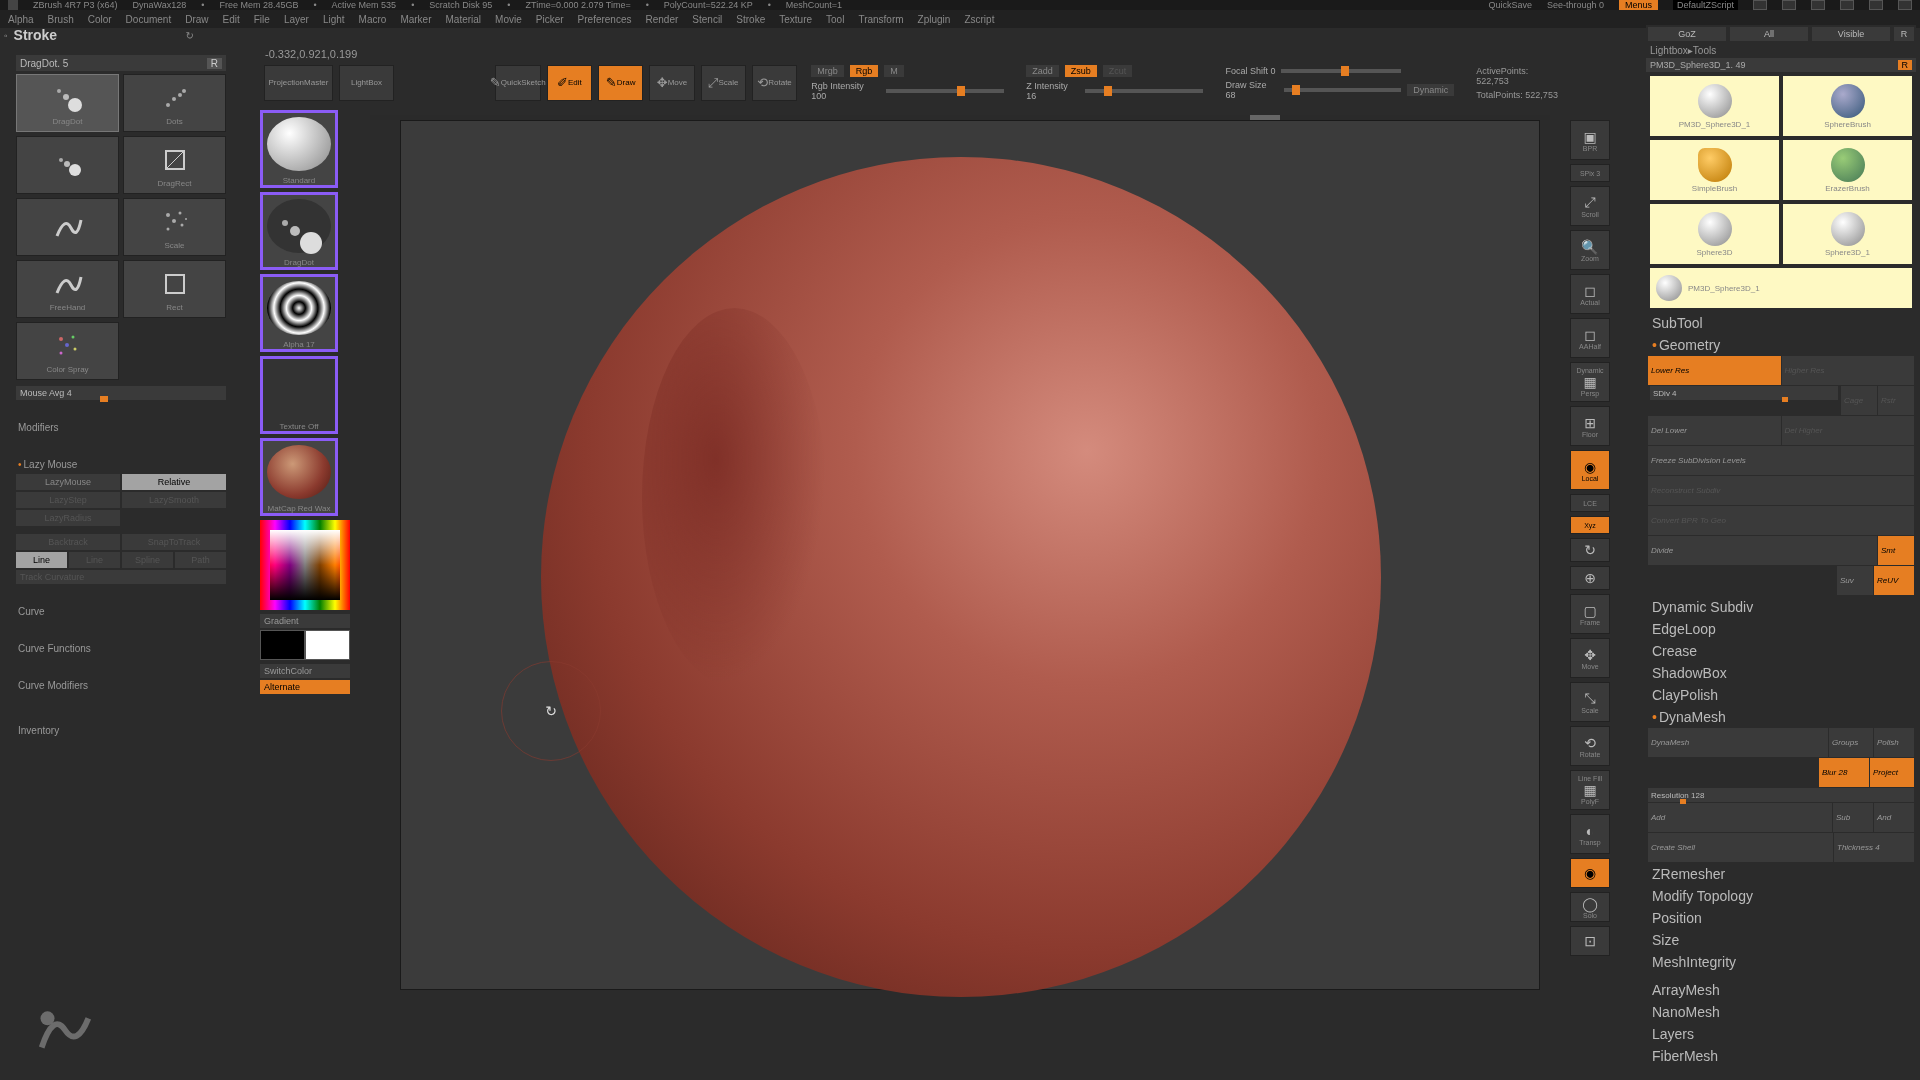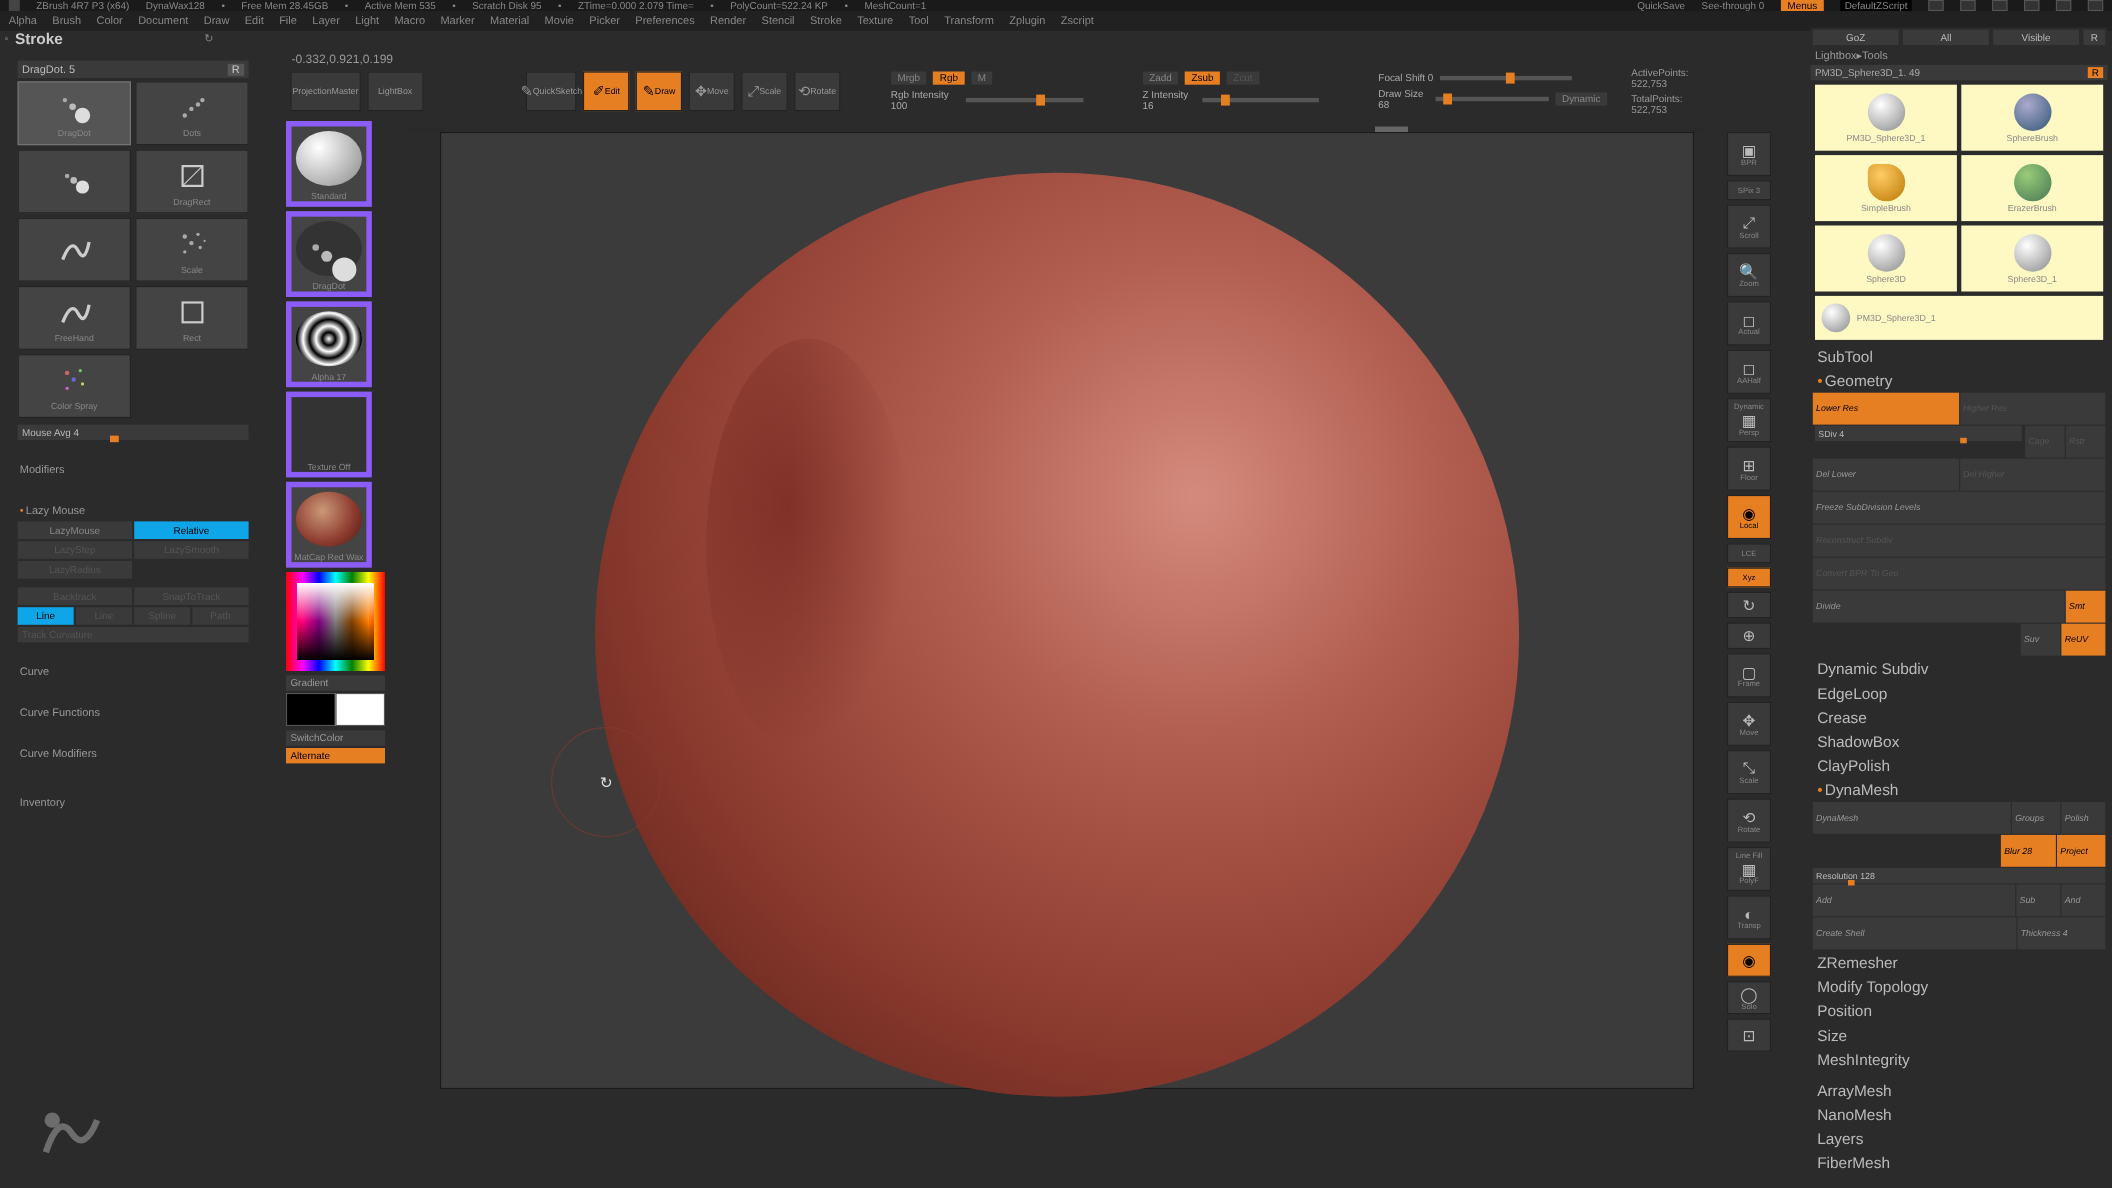--- a/index.html
+++ b/index.html
@@ -51,7 +51,7 @@
 .tb-btn { width: 46px; height: 36px; background: #3a3a3a; border: 1px solid #222; display: flex; flex-direction: row; align-items: center; justify-content: center; font-size: 8px; color: #999; }
 .tb-btn.active { background: #e67e22; color: #000; }
 .tb-slider-group { display: flex; flex-direction: column; gap: 4px; margin: 0 8px; }
-.tb-slider-row { display: flex; align-items: center; gap: 6px; font-size: 9px; margin-left: 32px; }
+.tb-slider-row { display: flex; align-items: center; gap: 6px; font-size: 9px; }
 .tb-slider-row .track { width: 120px; height: 4px; background: #555; position: relative; }
 .tb-slider-row .track .thumb { position: absolute; width: 8px; height: 10px; background: #e67e22; top: -3px; }
 .tb-tag { padding: 1px 6px; font-size: 9px; }

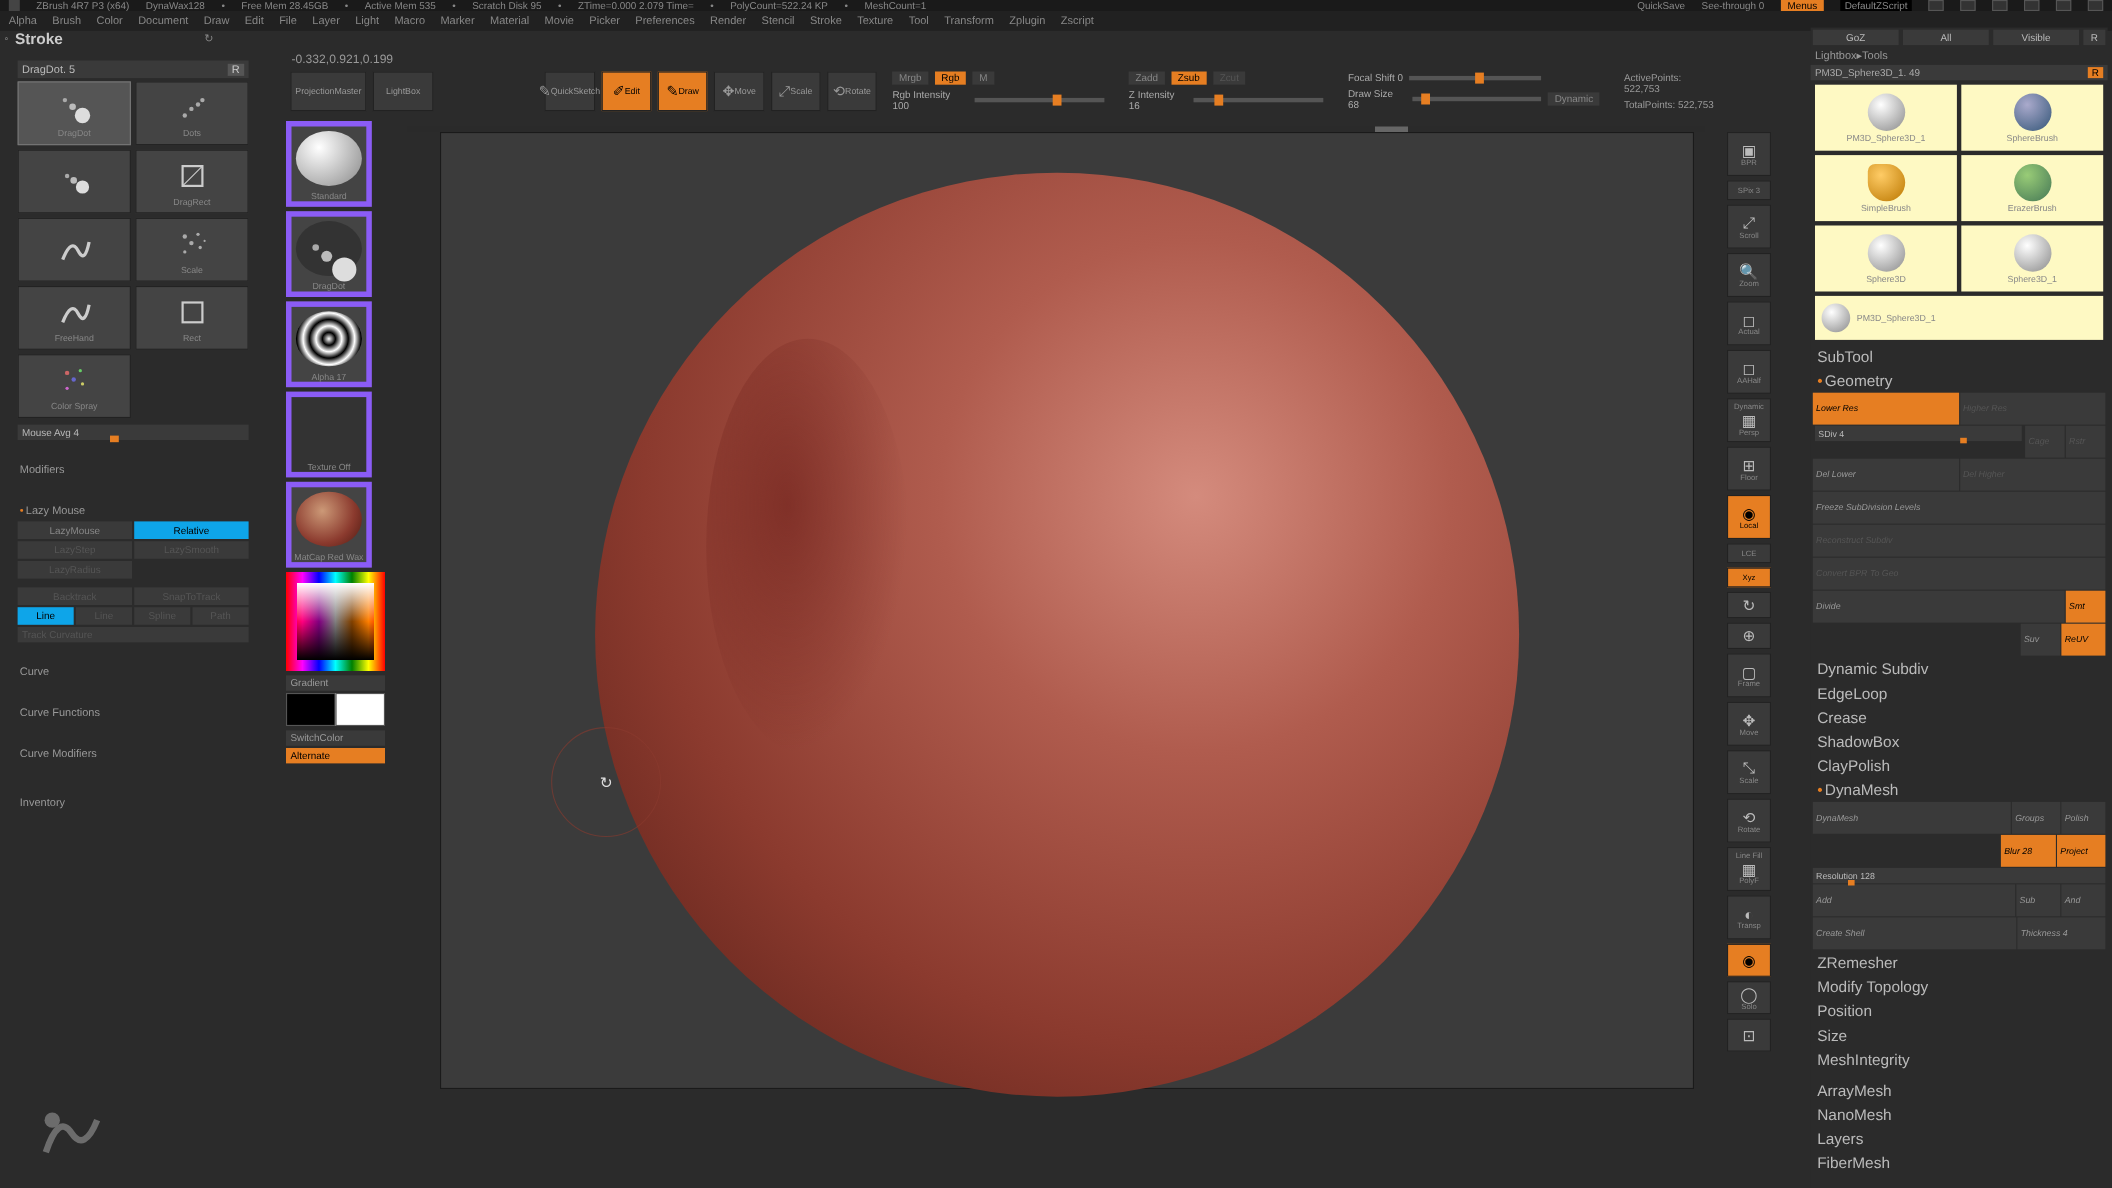--- a/index.html
+++ b/index.html
@@ -38,7 +38,7 @@
 .small-btn.dim { color: #555; }
 
 .toolcol { position: absolute; top: 60px; left: 260px; width: 80px; }
-.tool-thumb { width: 78px; height: 78px; background: #444; margin-bottom: 4px; display: flex; flex-direction: column; align-items: center; justify-content: flex-end; font-size: 8px; color: #888; border: 5px solid #8b5cf6; position: relative; }
+.tool-thumb { width: 78px; height: 78px; background: #444; margin-bottom: 4px; display: flex; flex-direction: column; align-items: center; justify-content: flex-end; font-size: 8px; color: #888; border: 3px solid #8b5cf6; position: relative; }
 .tool-thumb .inner { position: absolute; inset: 4px 4px 14px 4px; border-radius: 50%; }
 .color-picker { width: 90px; height: 90px; background: linear-gradient(to right, red, magenta, blue, cyan, green, yellow, red); position: relative; margin-bottom: 4px; }
 .color-picker::after { content: ""; position: absolute; inset: 10px; background: linear-gradient(to bottom, rgba(255,255,255,1), rgba(255,0,0,0.5) 50%, rgba(0,0,0,1)); }

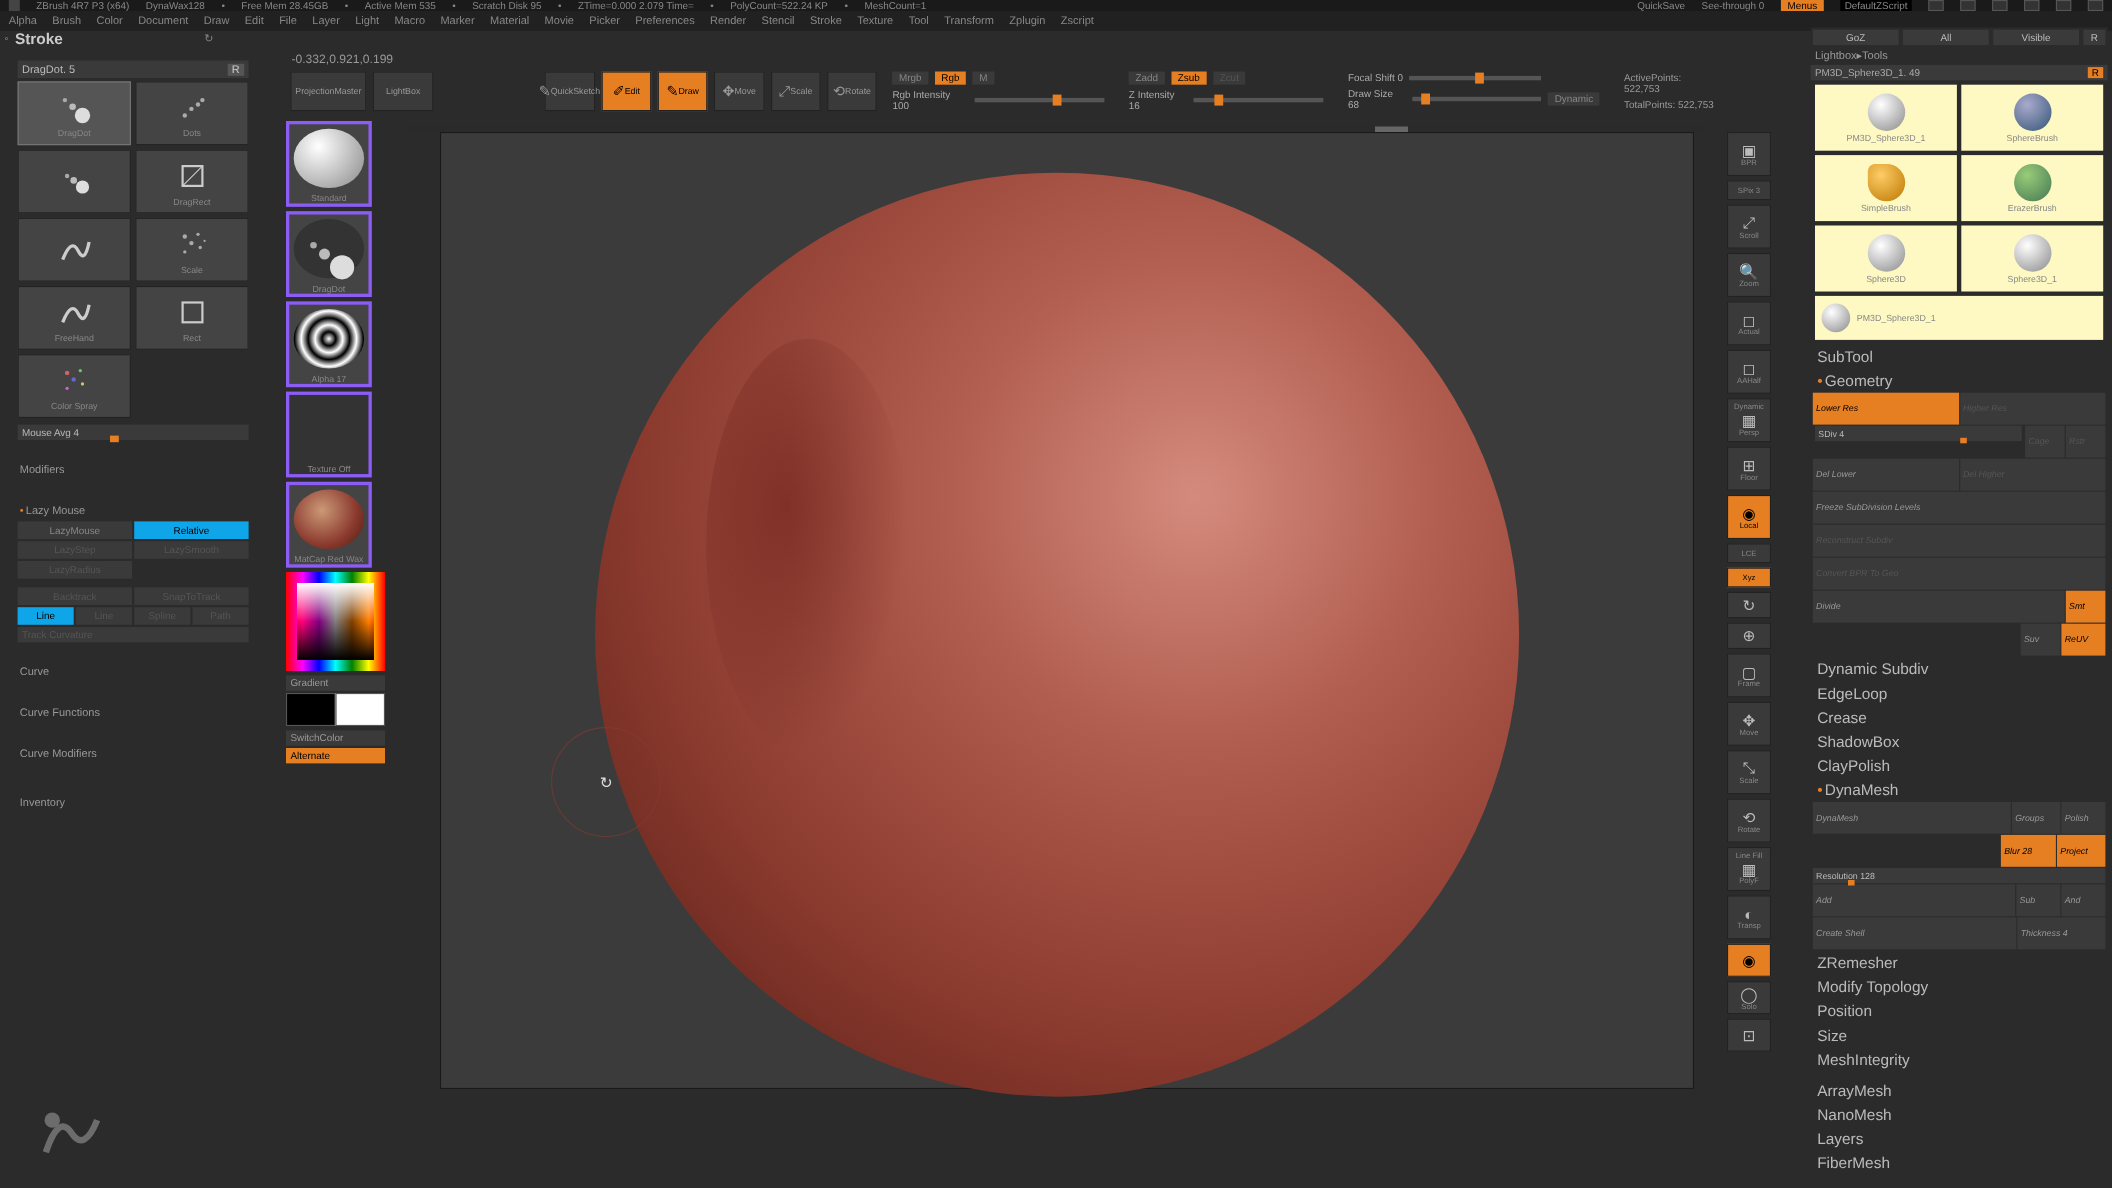--- a/index.html
+++ b/index.html
@@ -34,7 +34,7 @@
 .radio-dot::before { content: "•"; color: #e67e22; margin-right: 2px; }
 .btn-row { display: flex; gap: 2px; margin-bottom: 2px; }
 .small-btn { flex: 1; height: 16px; background: #3a3a3a; color: #888; font-size: 9px; display: flex; align-items: center; justify-content: center; }
-.small-btn.active { background: #0ea5e9; color: #000; }
+.small-btn.active { background: #a3a3a3; color: #000; }
 .small-btn.dim { color: #555; }
 
 .toolcol { position: absolute; top: 60px; left: 260px; width: 80px; }

